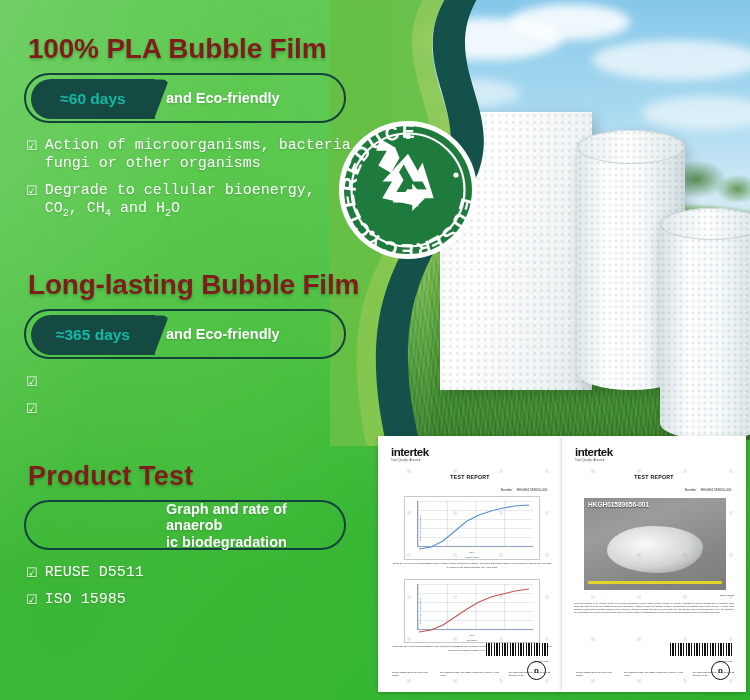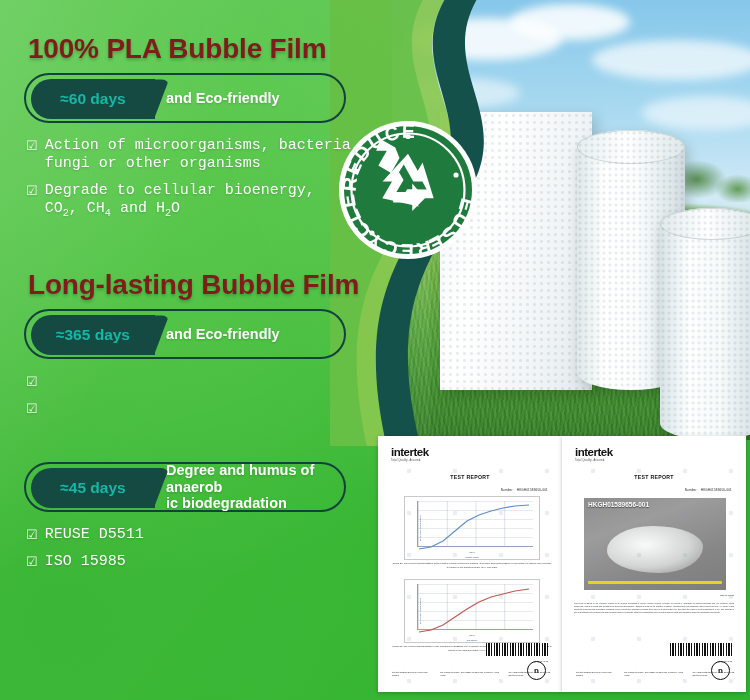--- a/index.html
+++ b/index.html
@@ -338,6 +338,7 @@
   </div>
 
   <div class="block b3">
+    <h2 class="title geo">Product Test</h2>
     <div class="pill">
       <div class="pill-cap">
         <span class="pill-days">≈45 days</span>

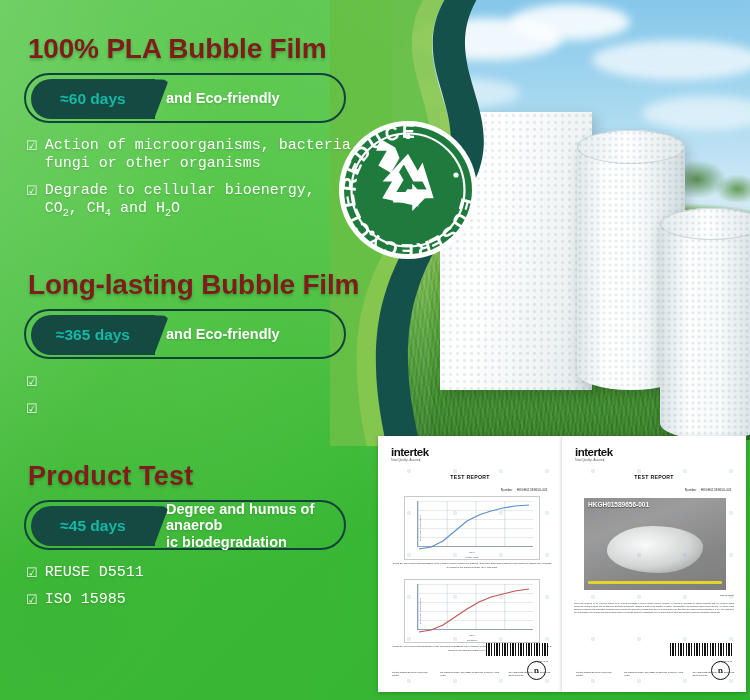--- a/index.html
+++ b/index.html
@@ -344,7 +344,7 @@
         <span class="pill-days">≈45 days</span>
       </div>
       <div class="pill-text">
-        <div>Degree and humus of anaerob</div>
+        <div>Graph and rate of anaerob</div>
         <div>ic biodegradation</div>
       </div>
     </div>

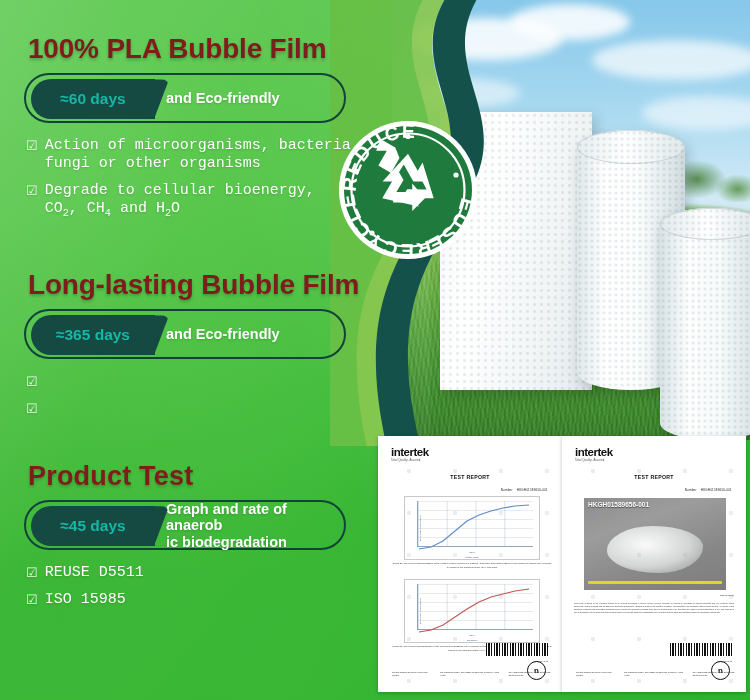--- a/index.html
+++ b/index.html
@@ -340,9 +340,6 @@
   <div class="block b3">
     <h2 class="title geo">Product Test</h2>
     <div class="pill">
-      <div class="pill-cap">
-        <span class="pill-days">≈45 days</span>
-      </div>
       <div class="pill-text">
         <div>Graph and rate of anaerob</div>
         <div>ic biodegradation</div>

